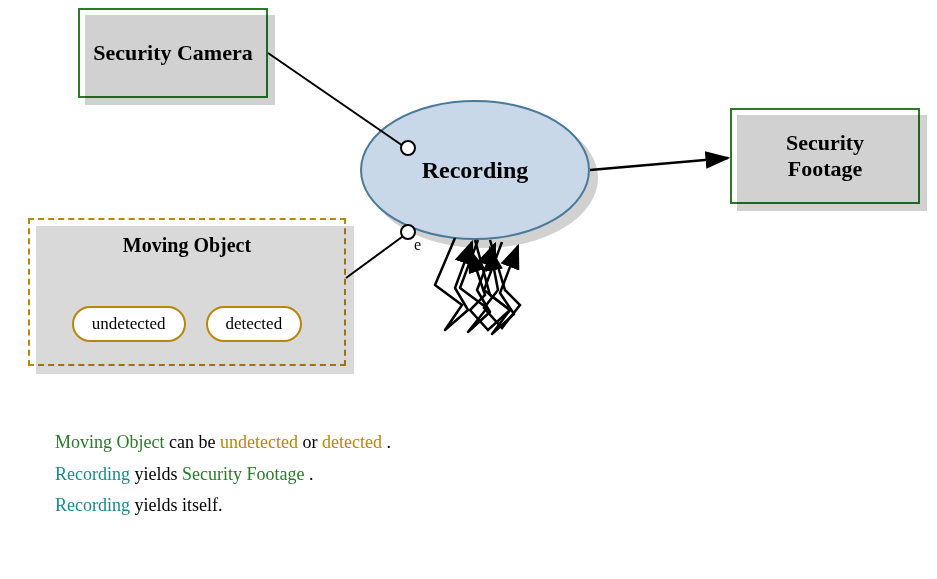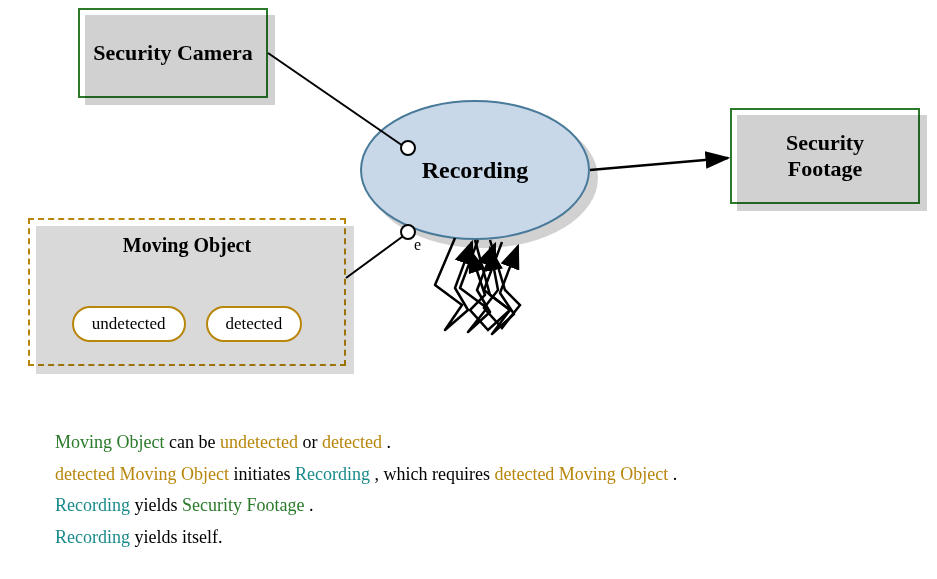--- a/index.html
+++ b/index.html
@@ -258,14 +258,6 @@
     <span class="color-orange">undetected</span>
     <span> or </span>
     <span class="color-orange">detected</span>
-    <span>.</span>
-  </span>
-  <span class="desc-line">
-    <span class="color-orange">detected Moving Object</span>
-    <span> initiates </span>
-    <span class="color-teal">Recording</span>
-    <span>, which requires </span>
-    <span class="color-orange">detected Moving Object</span>
     <span>.</span>
   </span>
   <span class="desc-line">

